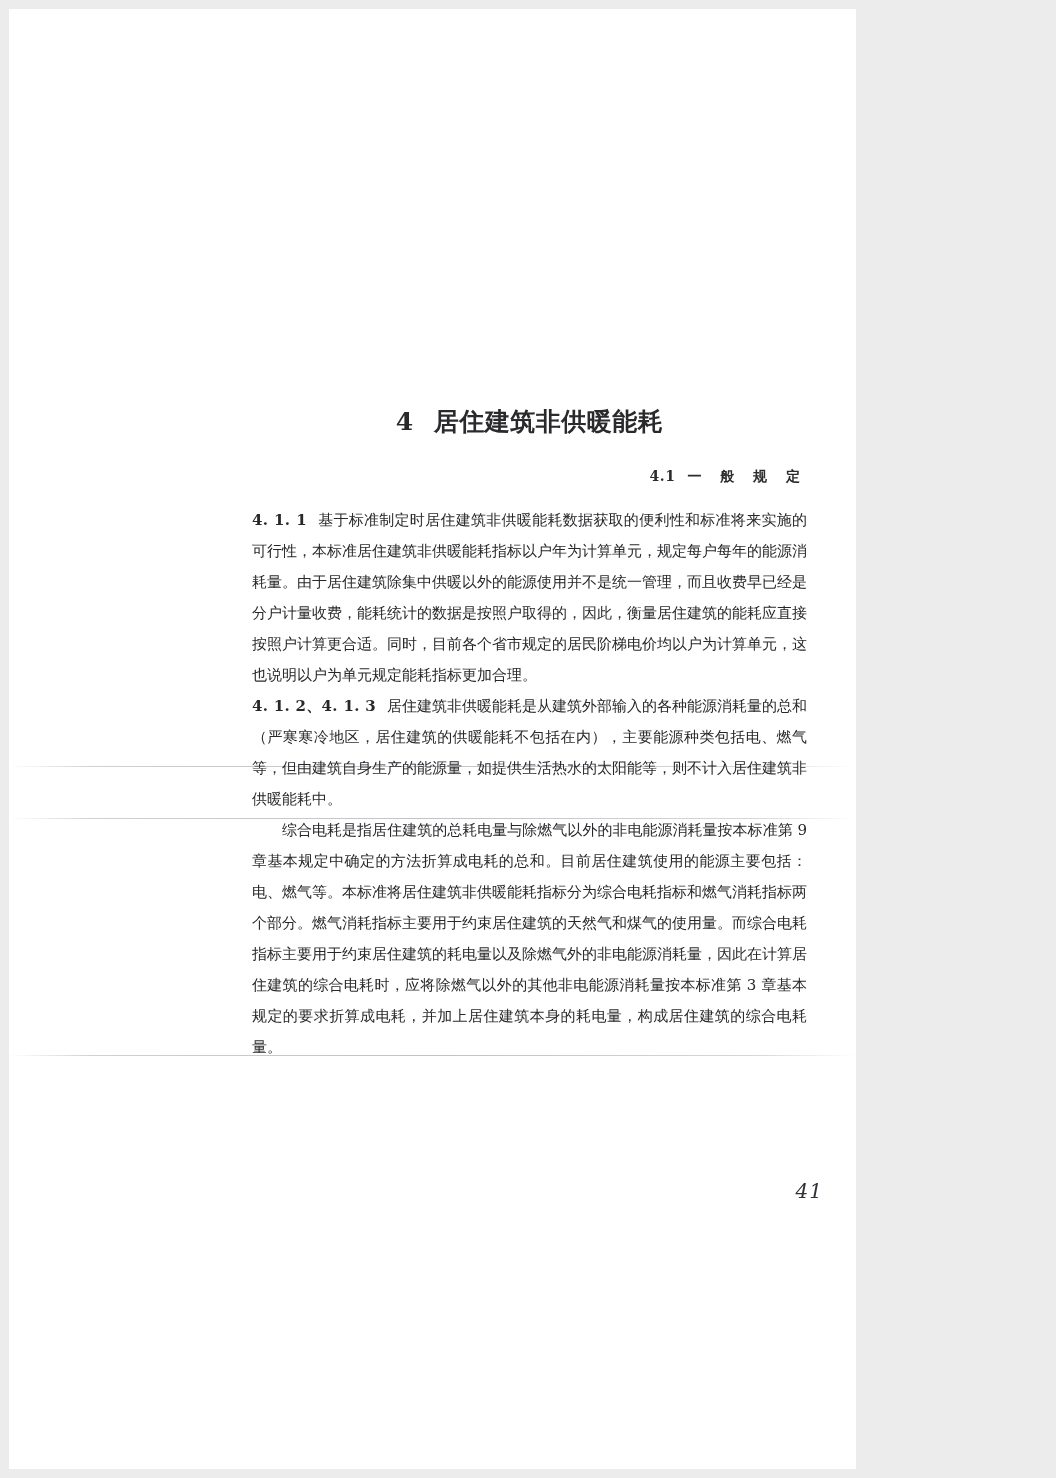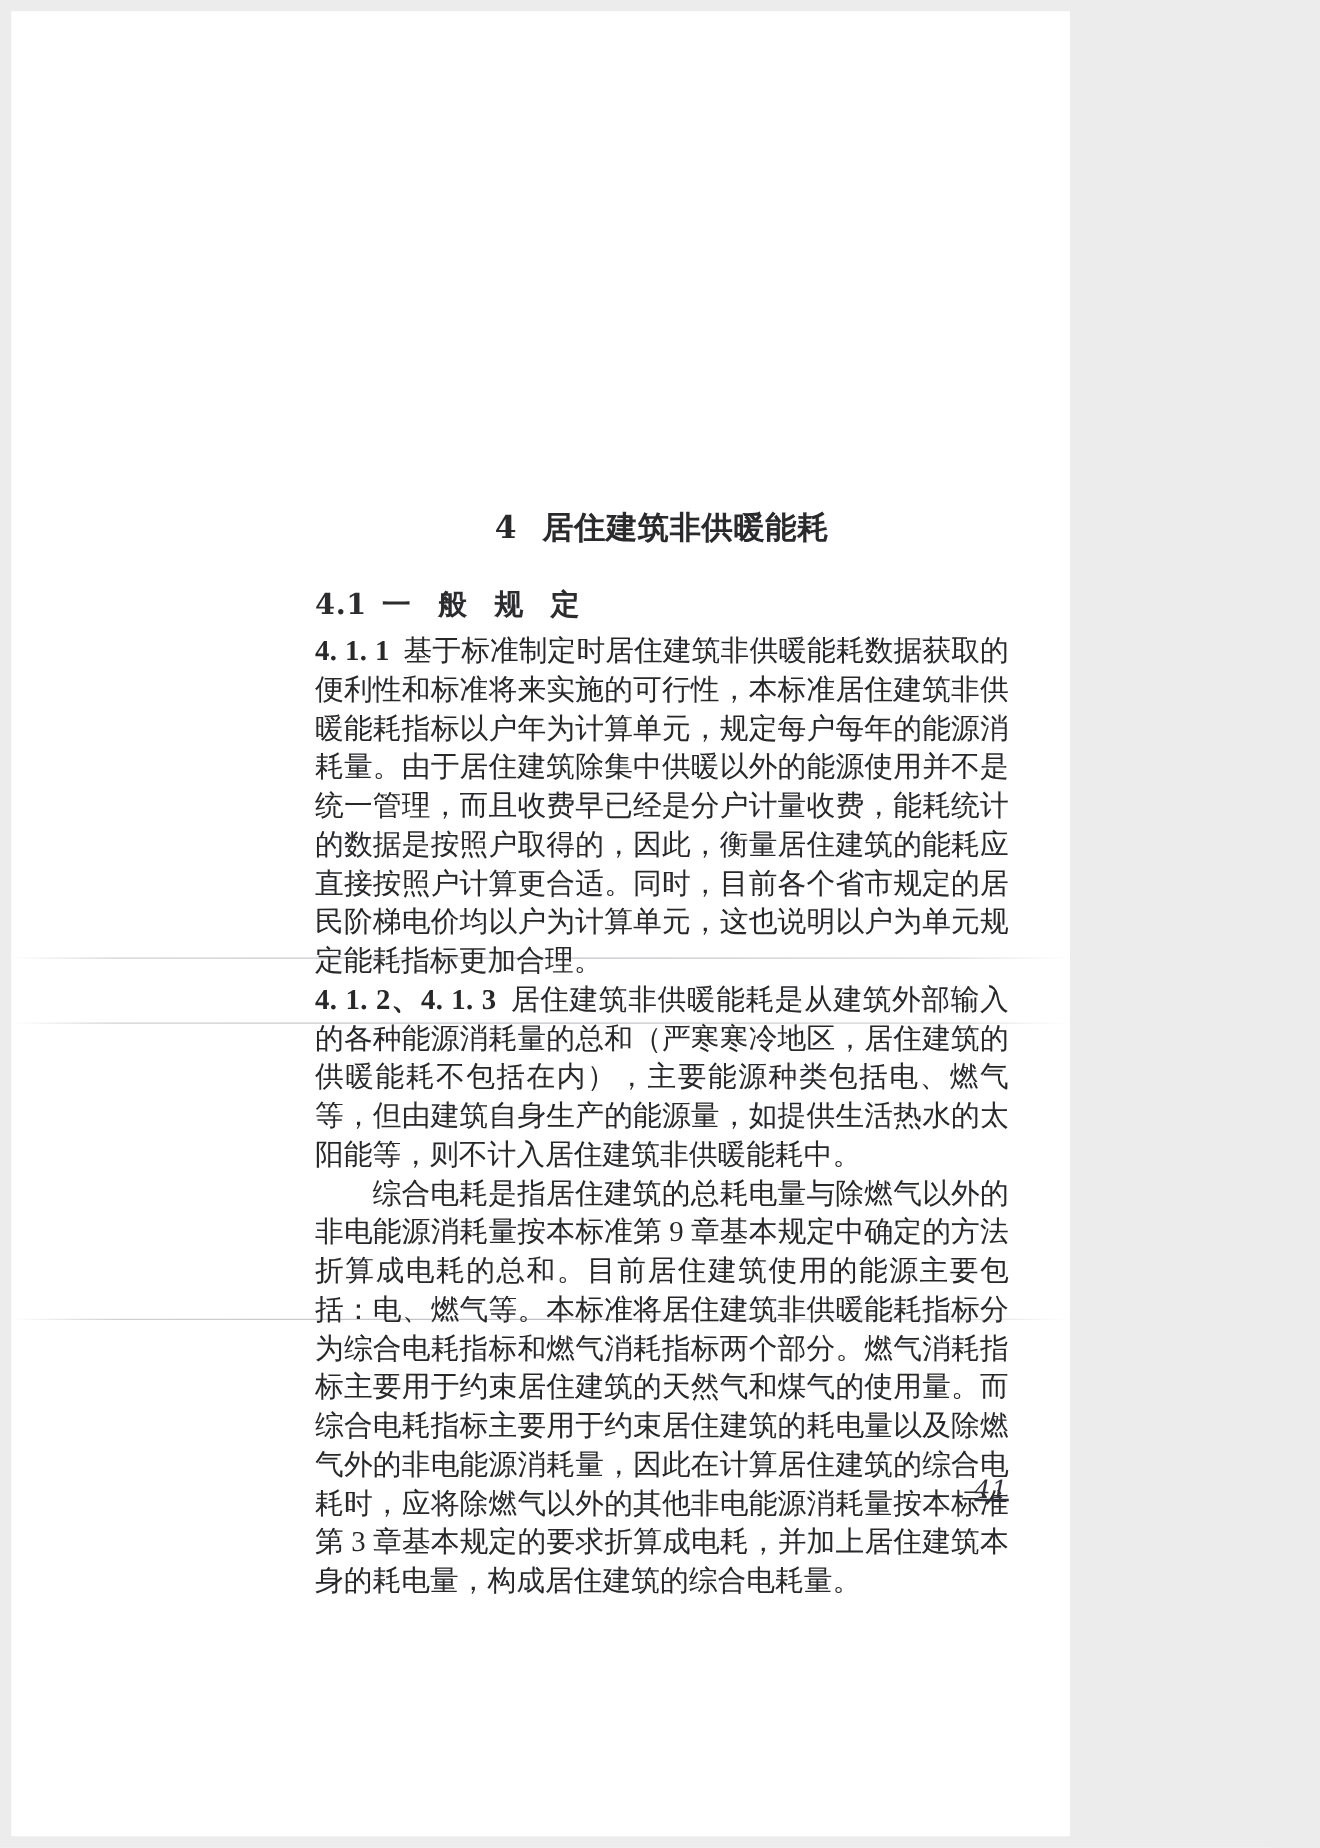--- a/index.html
+++ b/index.html
@@ -75,8 +75,8 @@
     top: 459px;
     left: 0;
     width: 555px;
-    text-align: left;
-    font-size: 23px;
+    text-align: right;
+    font-size: 14px;
     font-weight: bold;
     color: #2c2c2e;
   }

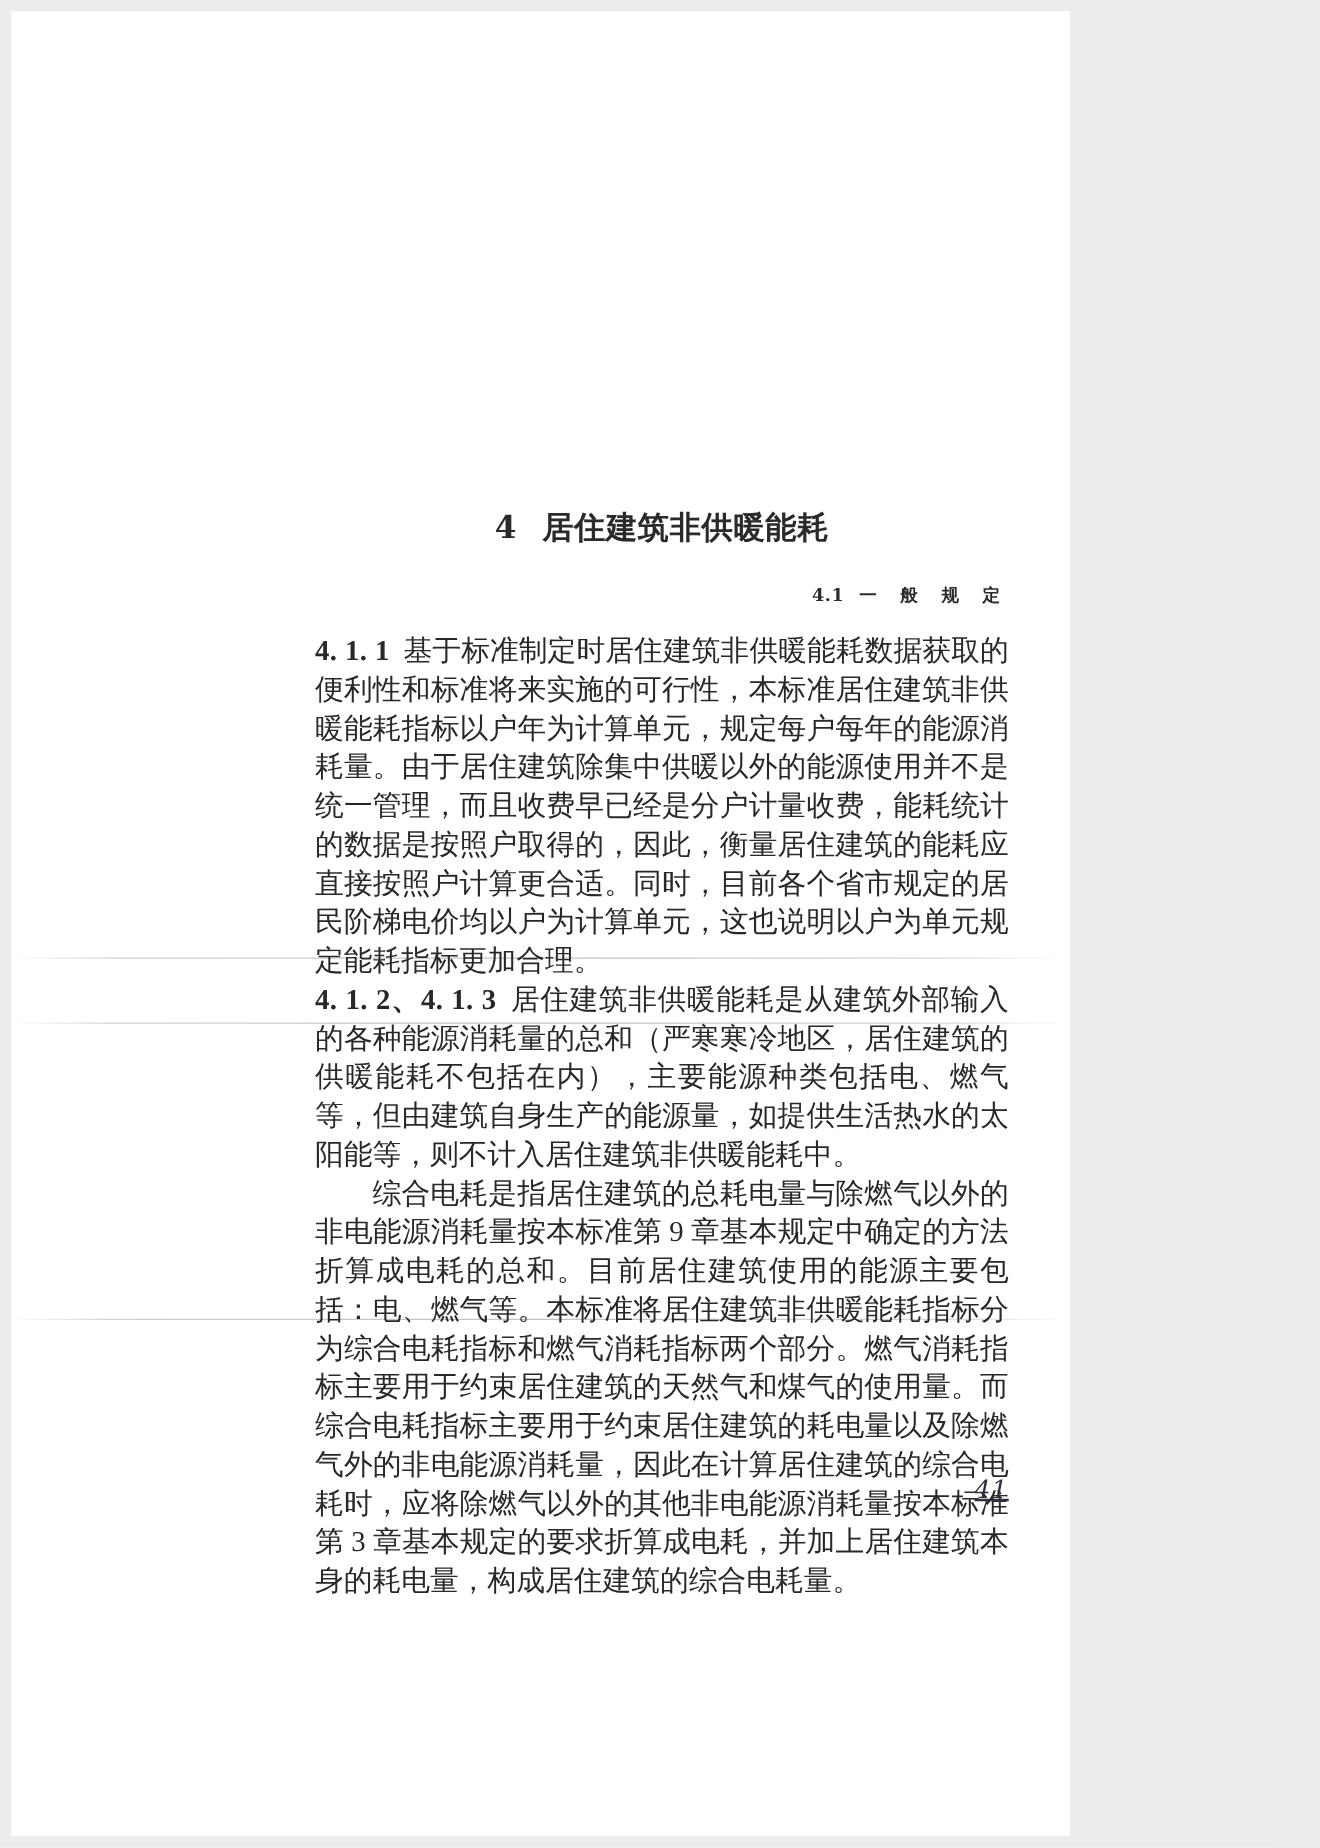--- a/index.html
+++ b/index.html
@@ -97,13 +97,12 @@
 
   p.para {
     margin: 0;
-    font-size: 23px;
+    font-size: 15px;
     line-height: 31px;
     color: #28282b;
     text-align: justify;
     text-justify: inter-ideograph;
     text-indent: 0;
-    font-family: Liberation Serif, serif;
     -webkit-font-smoothing: none;
   }
   p.indent {

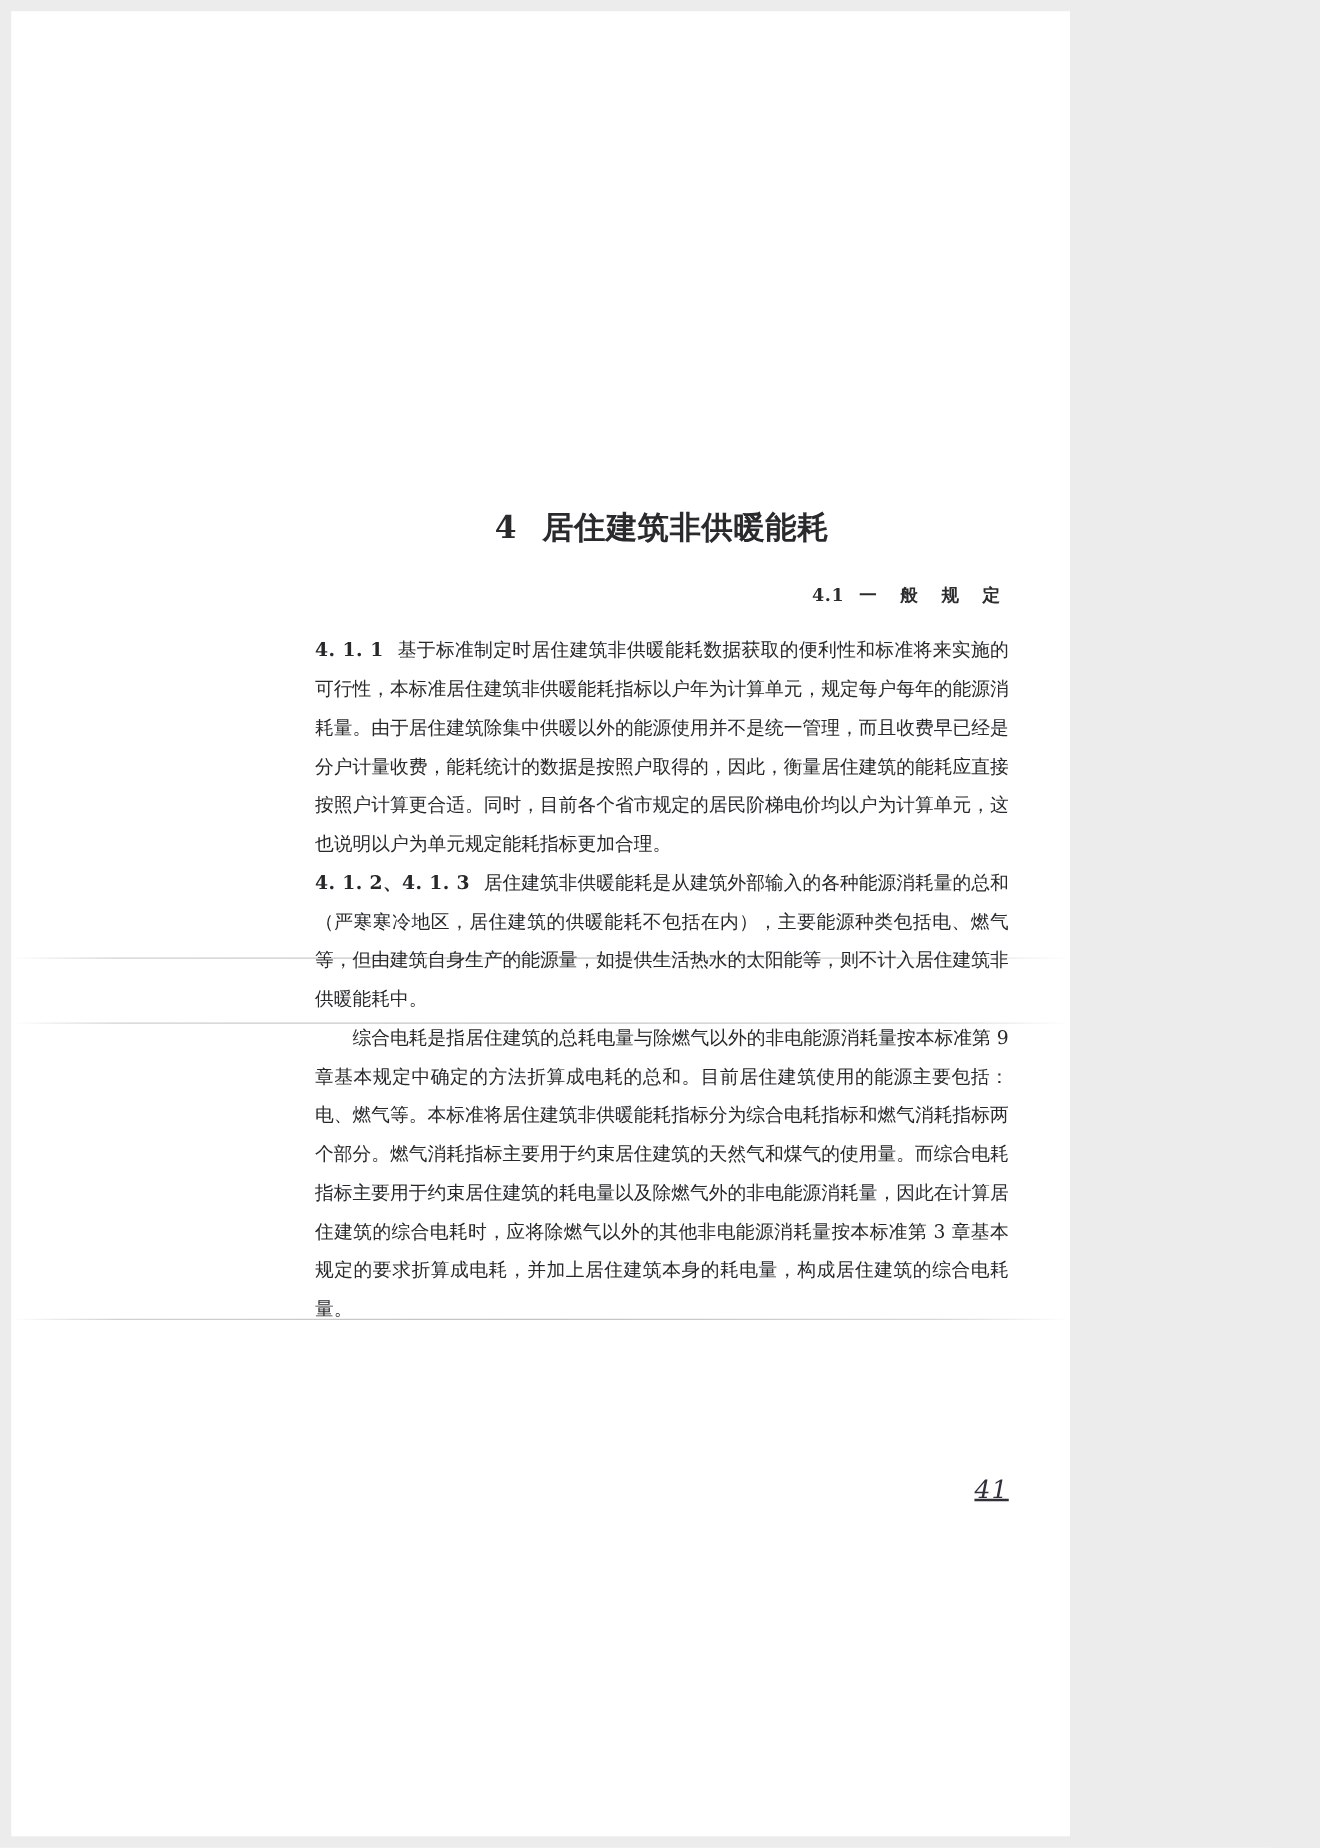--- a/index.html
+++ b/index.html
@@ -117,14 +117,13 @@
   #page-number {
     position: absolute;
     top: 1170px;
-    left: 0;
+    left: 16px;
     width: 555px;
     text-align: right;
     font-style: italic;
     font-size: 20px;
     color: #30303a;
     letter-spacing: 1px;
-    text-decoration: underline;
   }
 </style>
 </head>

